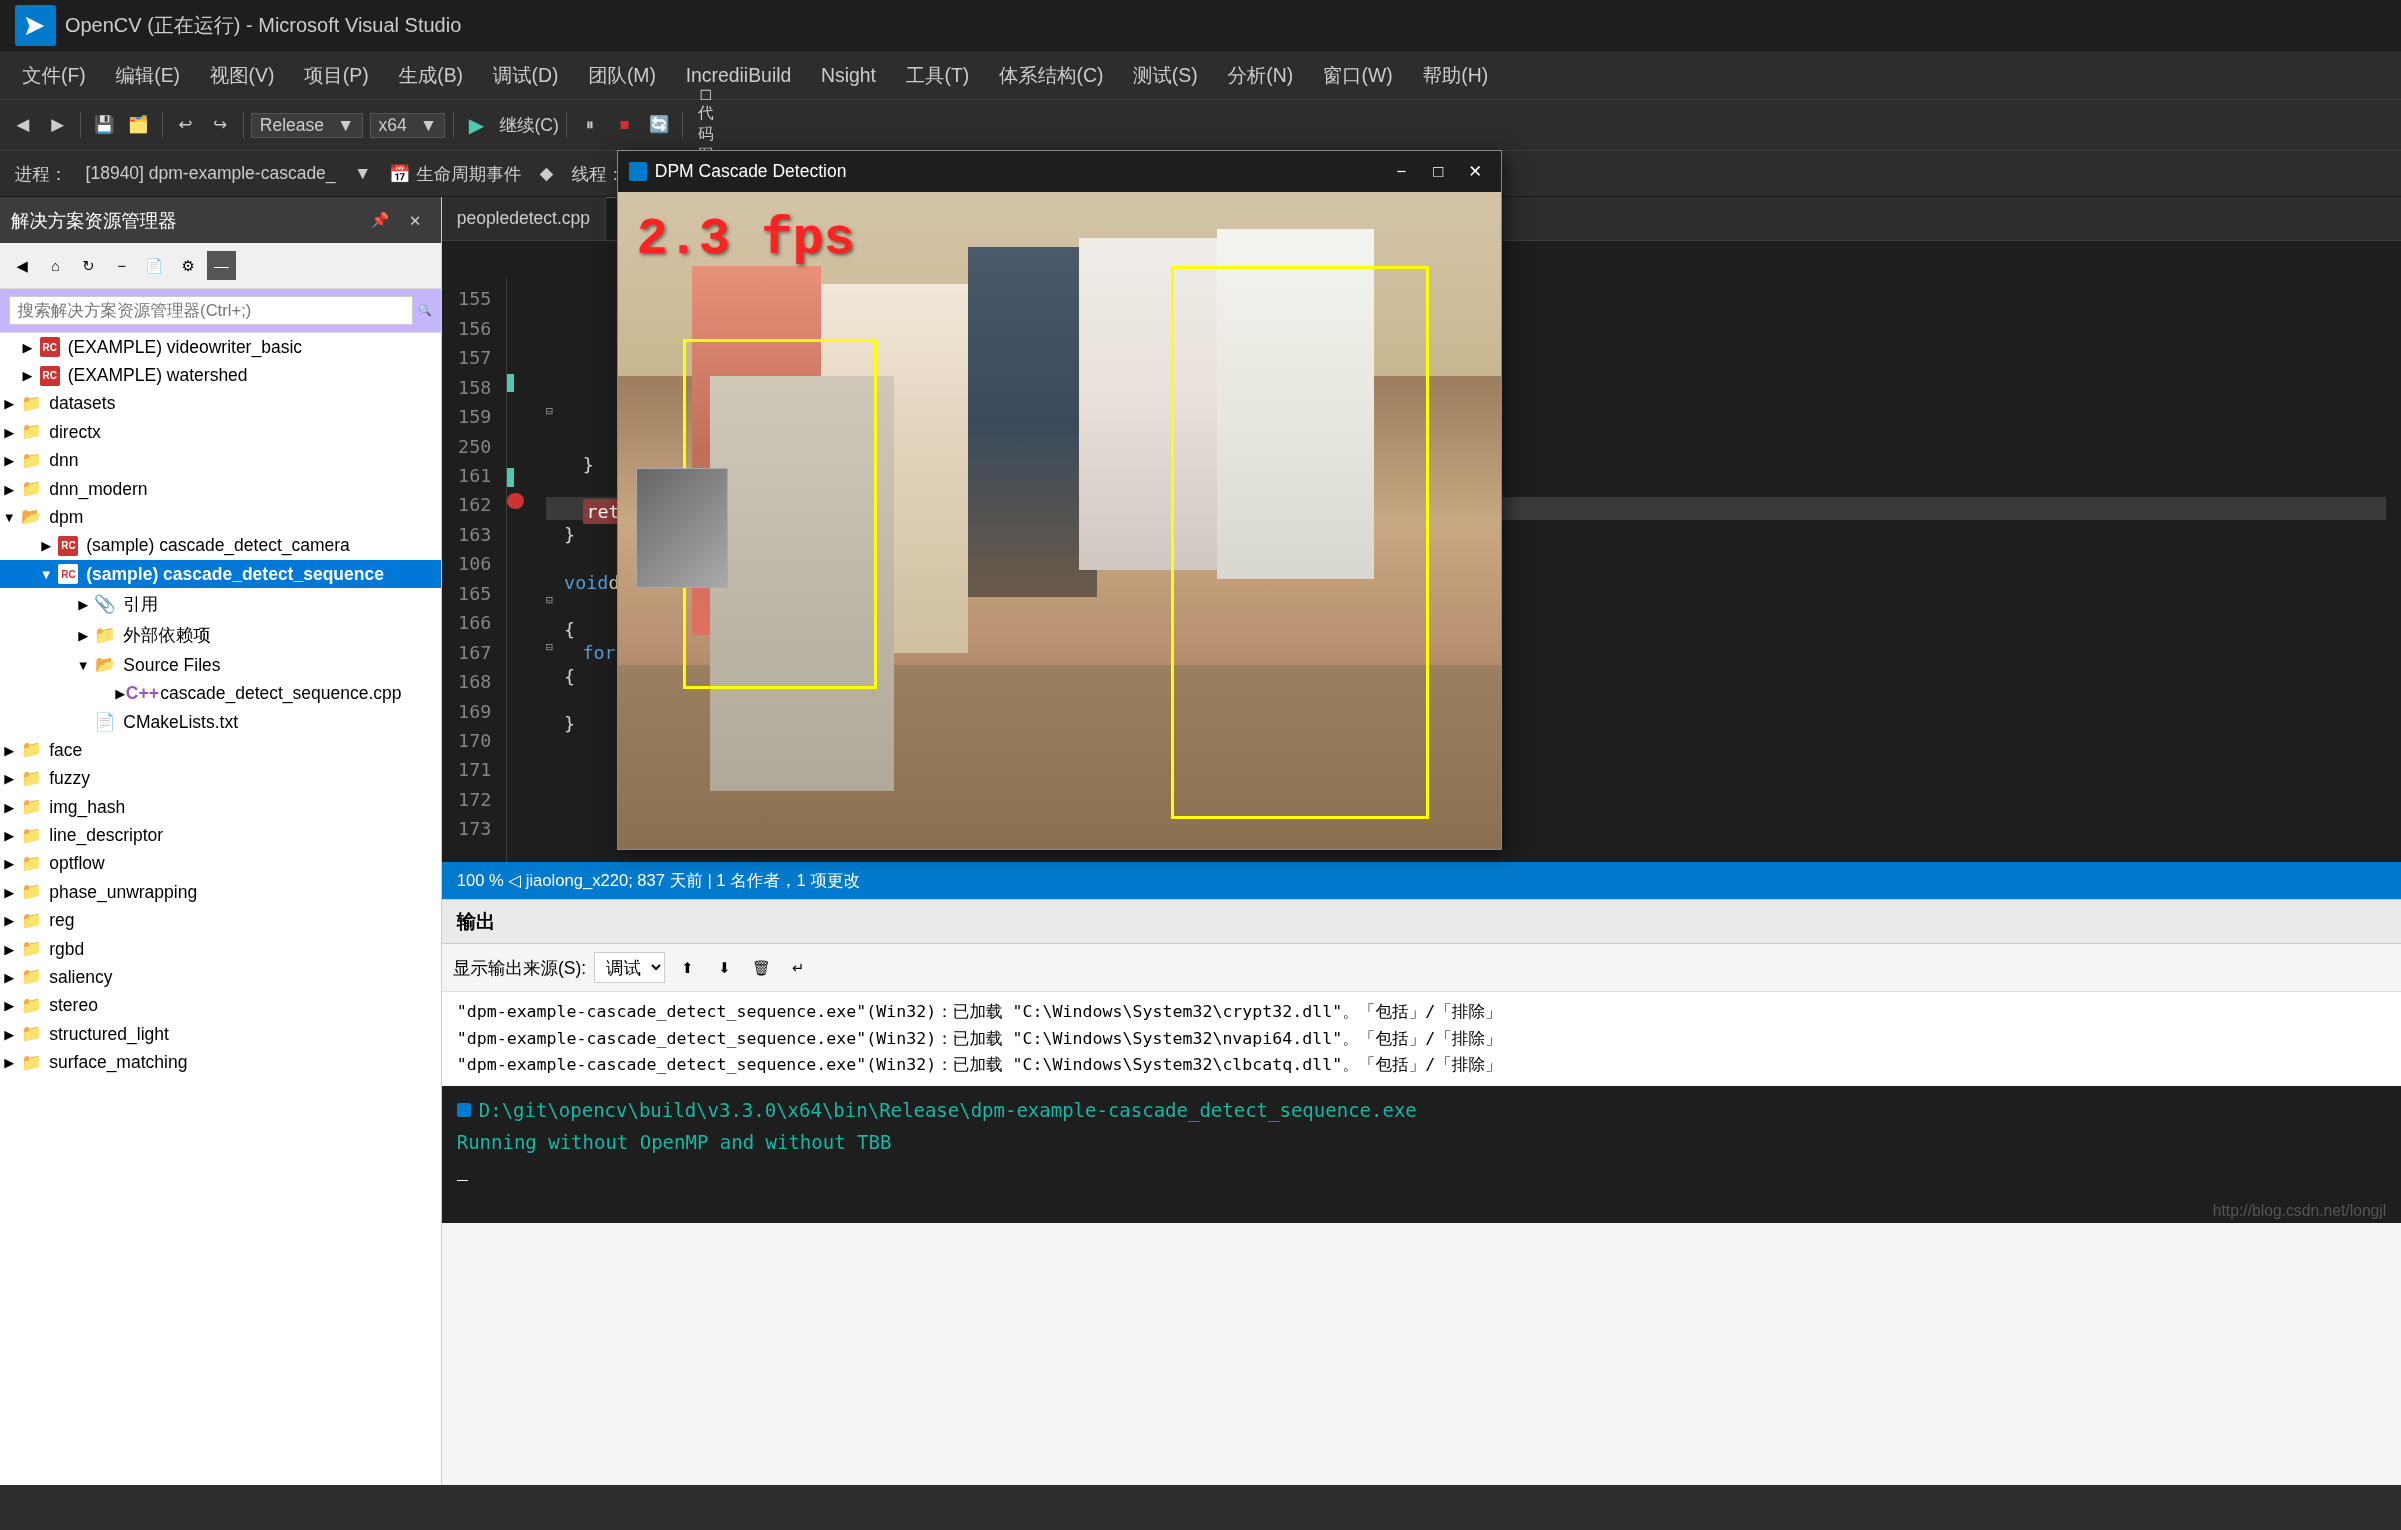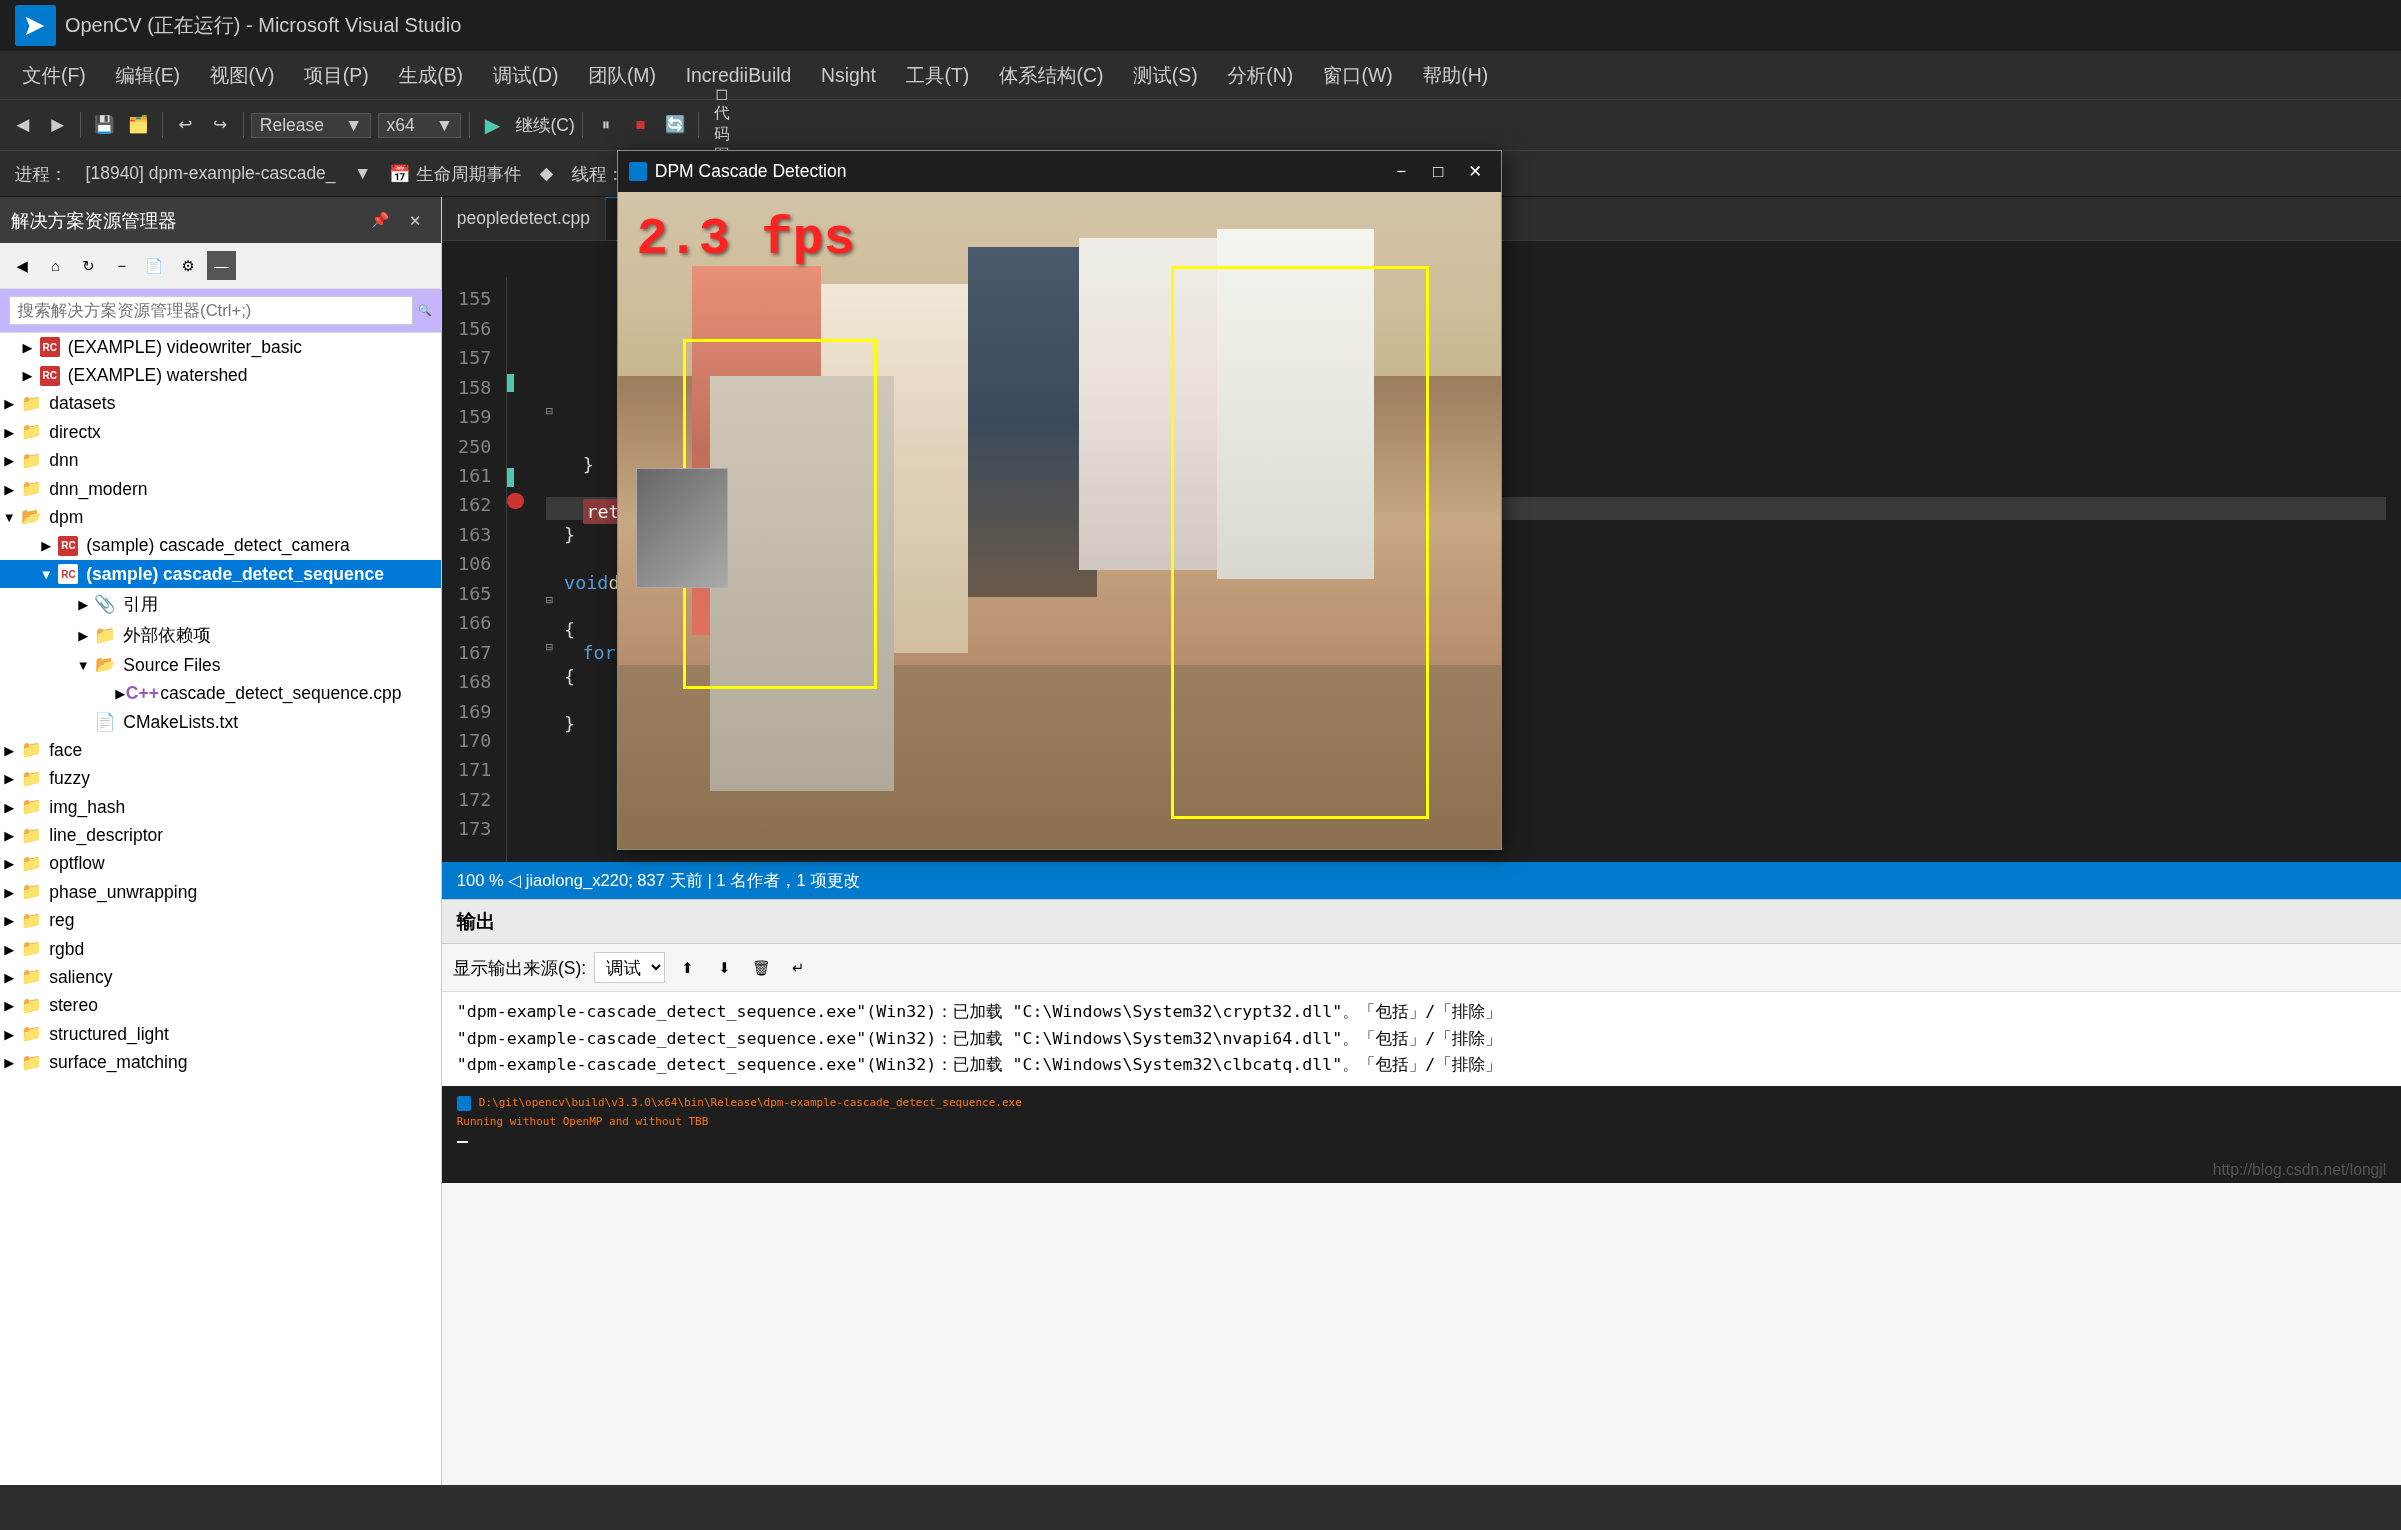--- a/index.html
+++ b/index.html
@@ -68,7 +68,7 @@
       font-size: 17.5px;
       padding: 0 7.4px;
       cursor: pointer;
-      display: flex; align-items: center; gap: 21px;
+      display: flex; align-items: center; gap: 13px;
     }
 
     

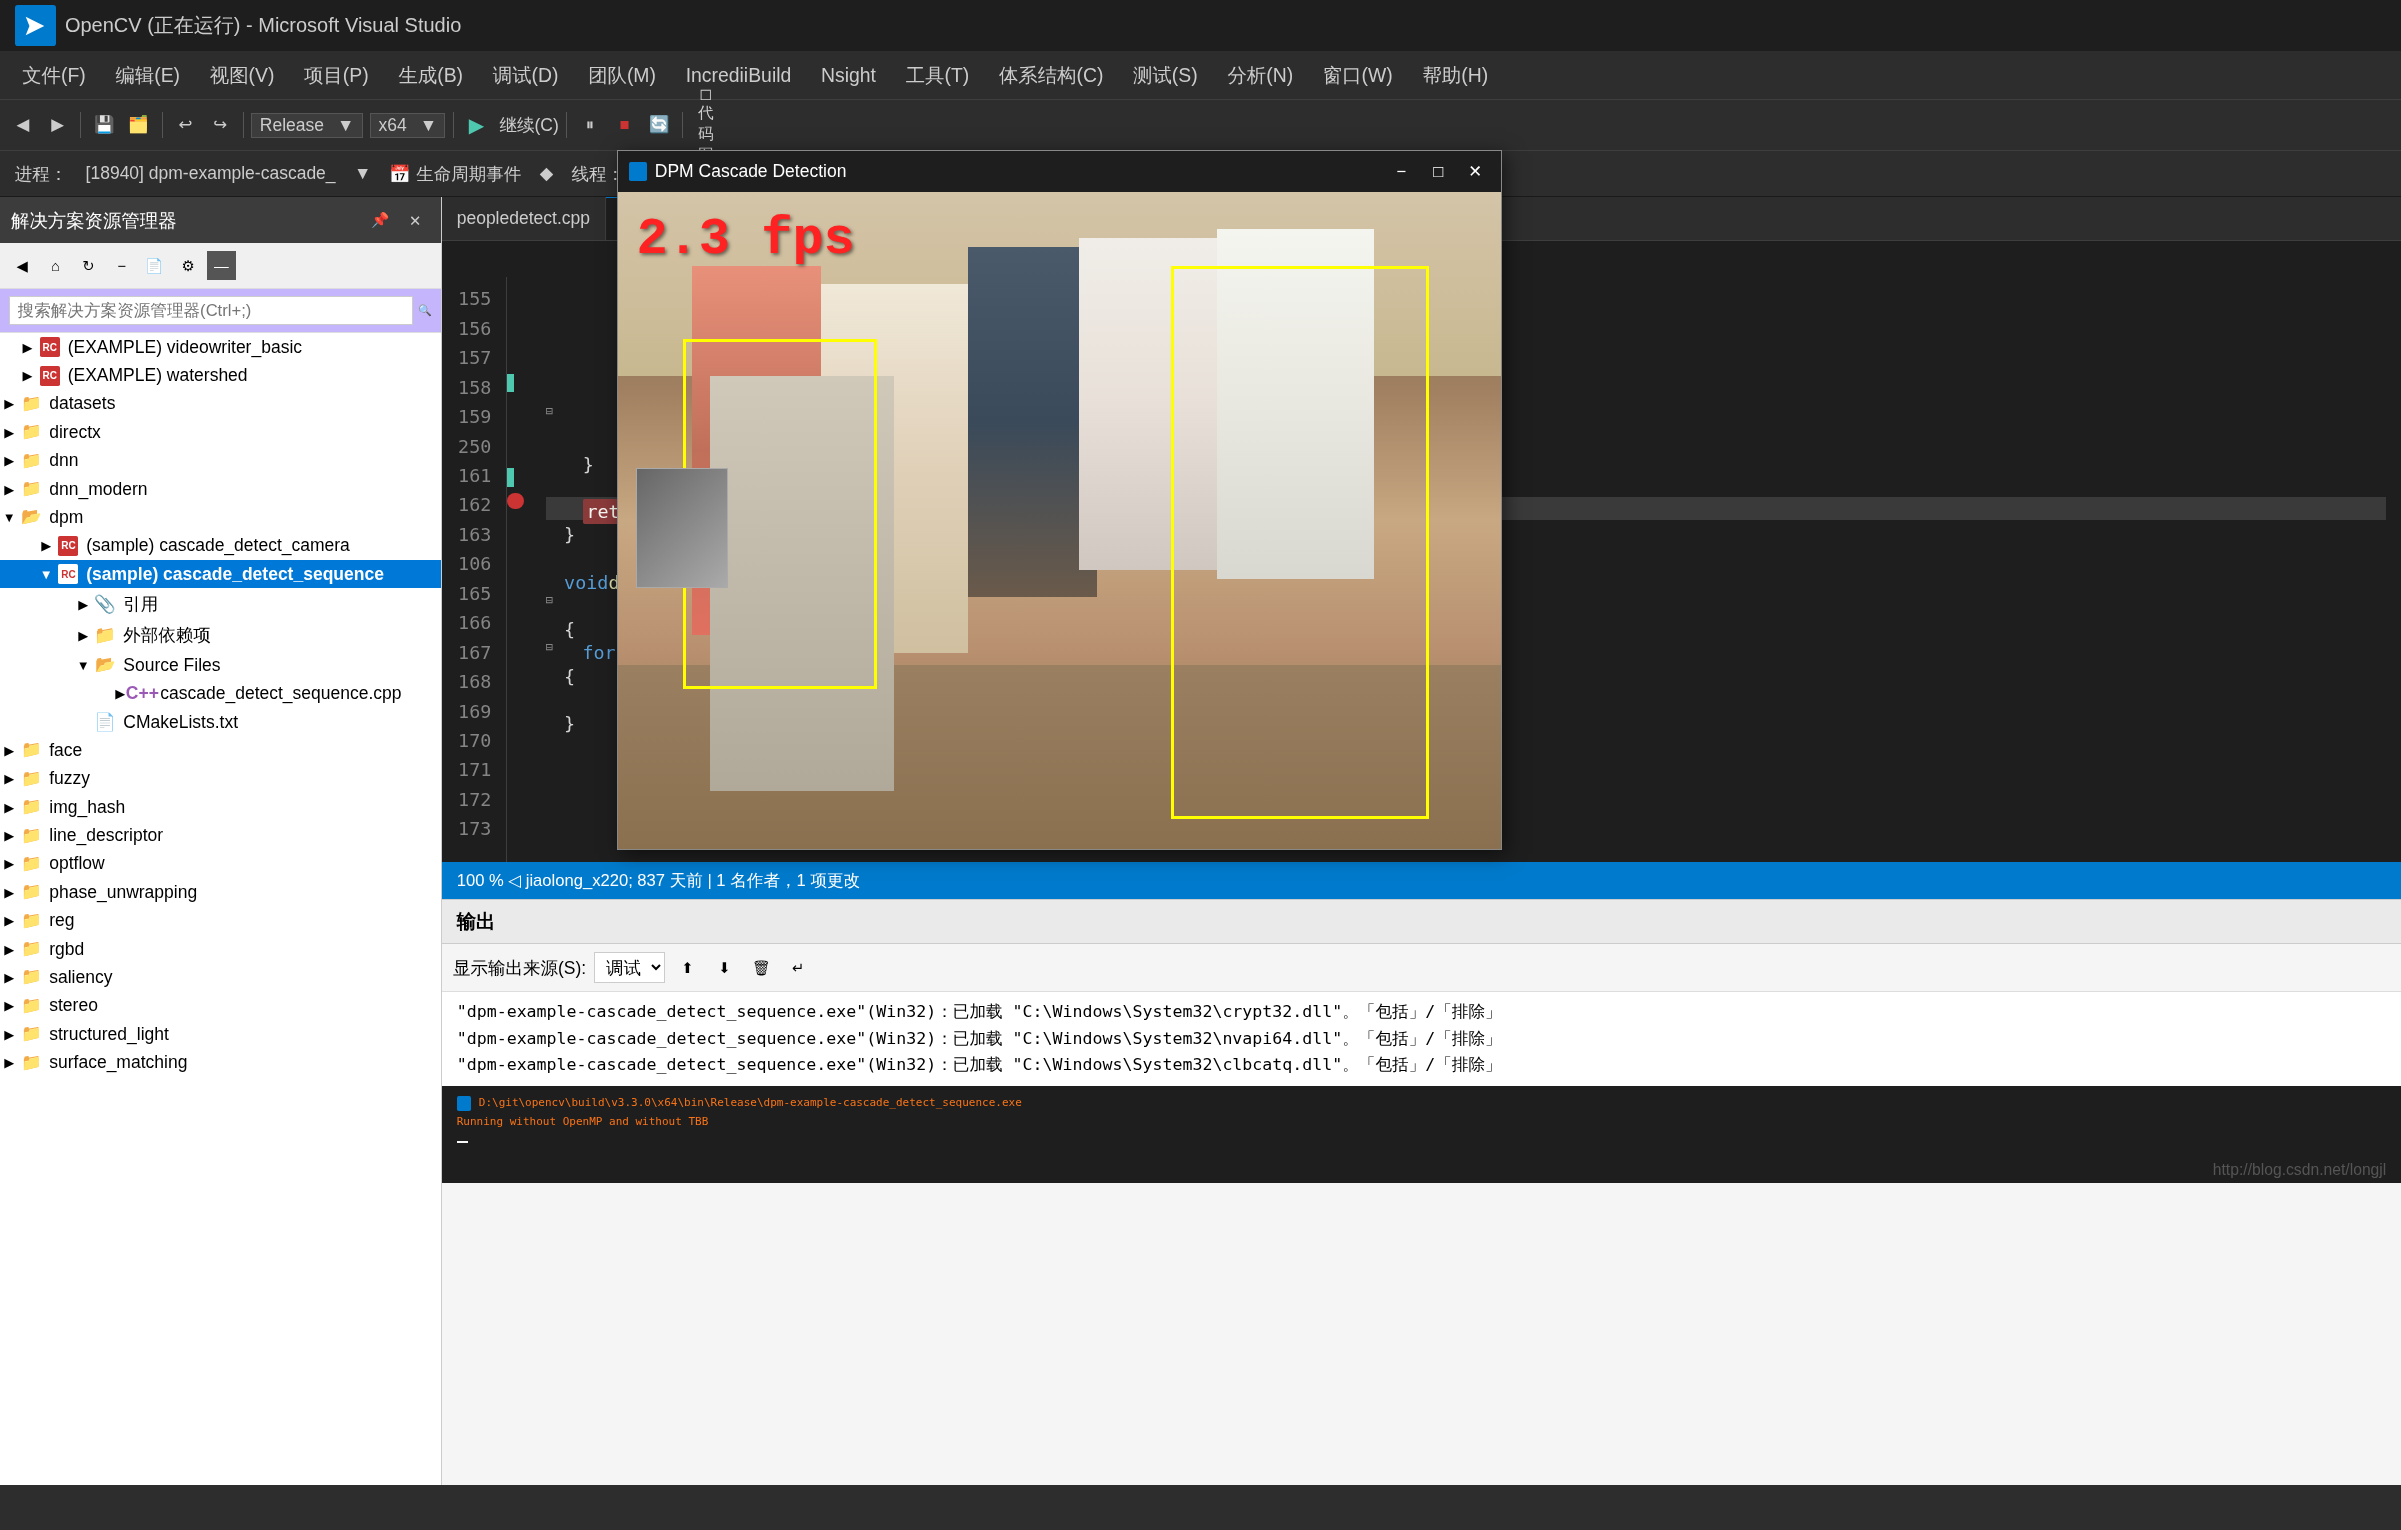--- a/index.html
+++ b/index.html
@@ -266,9 +266,9 @@
     .output-terminal {
       background: #1e1e1e;
       font-family: 'Consolas', monospace;
-      font-size: 11px;
+      font-size: 19px;
       padding: 7.4px 14.7px;
-      color: #f97316;
+      color: #14b8a6;
       line-height: 1.7;
     }
 

